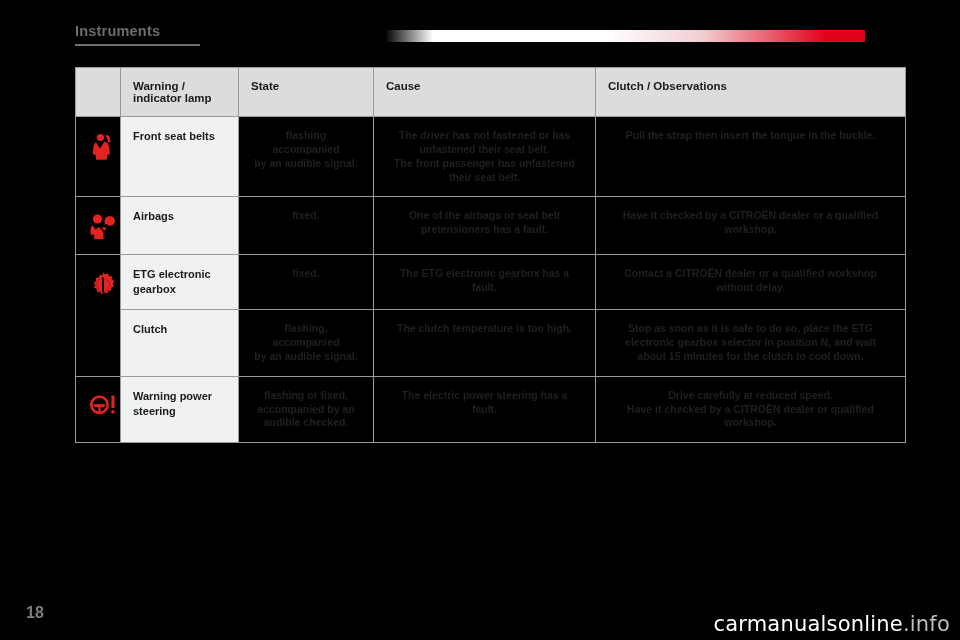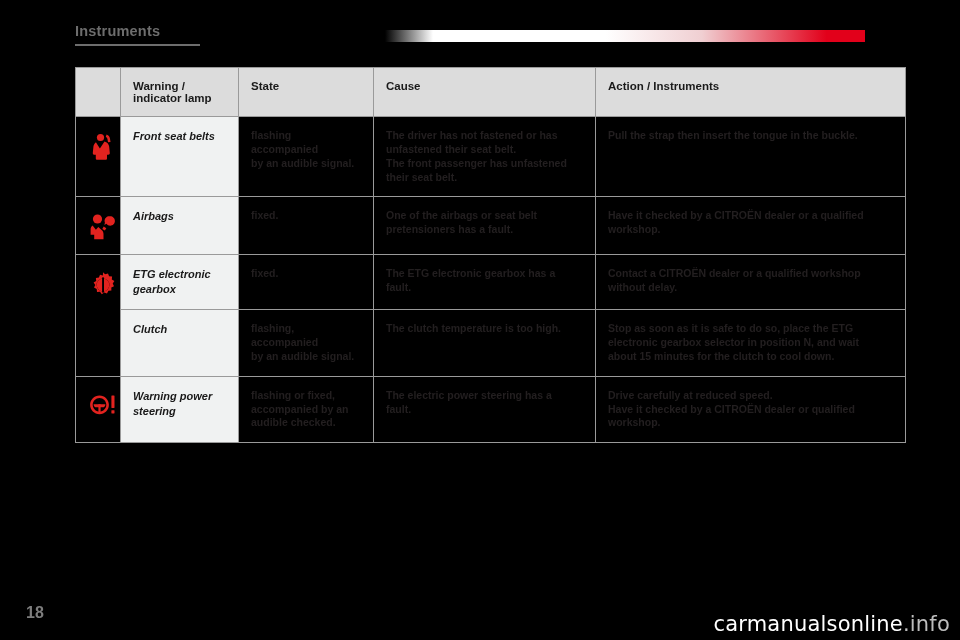--- a/index.html
+++ b/index.html
@@ -167,7 +167,7 @@
         <th>Warning / indicator lamp</th>
         <th>State</th>
         <th>Cause</th>
-        <th>Action / Instruments</th>
+        <th>Clutch / Observations</th>
       </tr>
     </thead>
     <tbody>

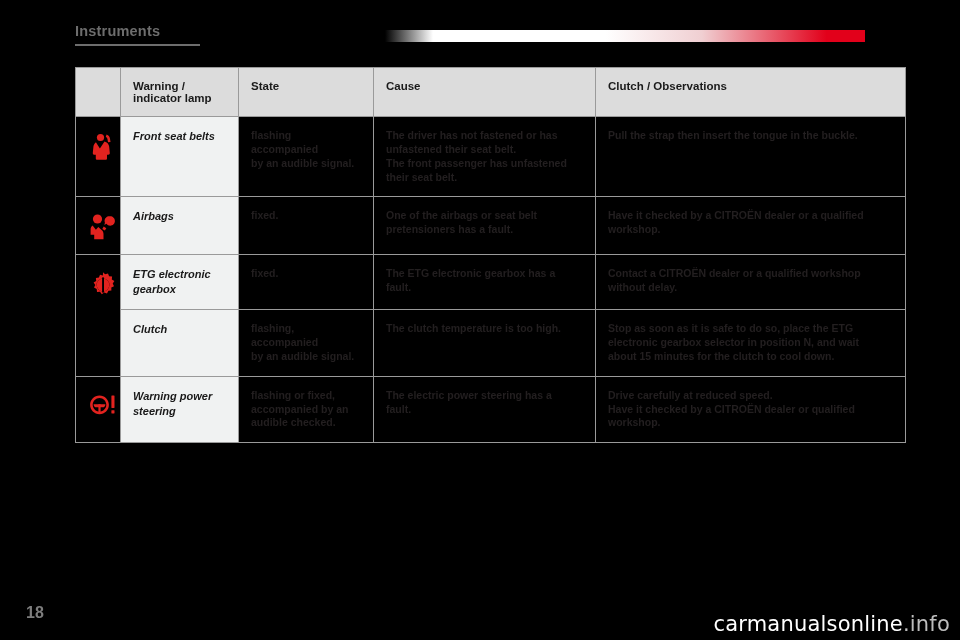--- a/index.html
+++ b/index.html
@@ -99,7 +99,6 @@
     font-weight: bold;
     line-height: 1.35;
     padding: 7px 8px 10px 9px;
-    font-style: italic;
   }
   td.cell-state,
   td.cell-cause,

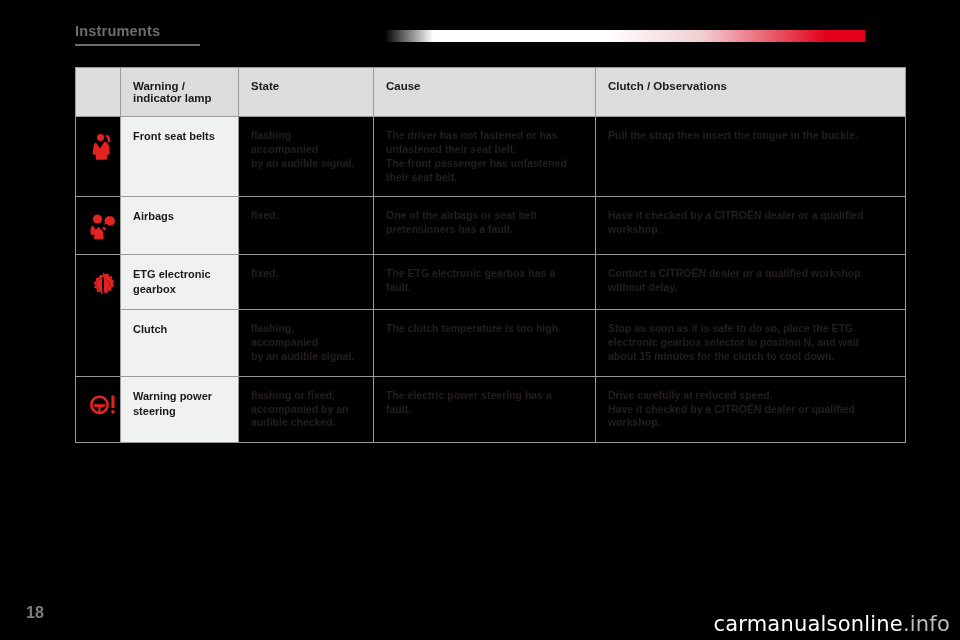--- a/index.html
+++ b/index.html
@@ -111,7 +111,7 @@
     padding: 7px 8px 10px 9px;
   }
   td.cell-action { padding-right: 10px; margin-top: 20px; }
-  .txt-line { display: block; }
+  .txt-line { display: block; text-align: center; }
 
   
   .icon-box {

